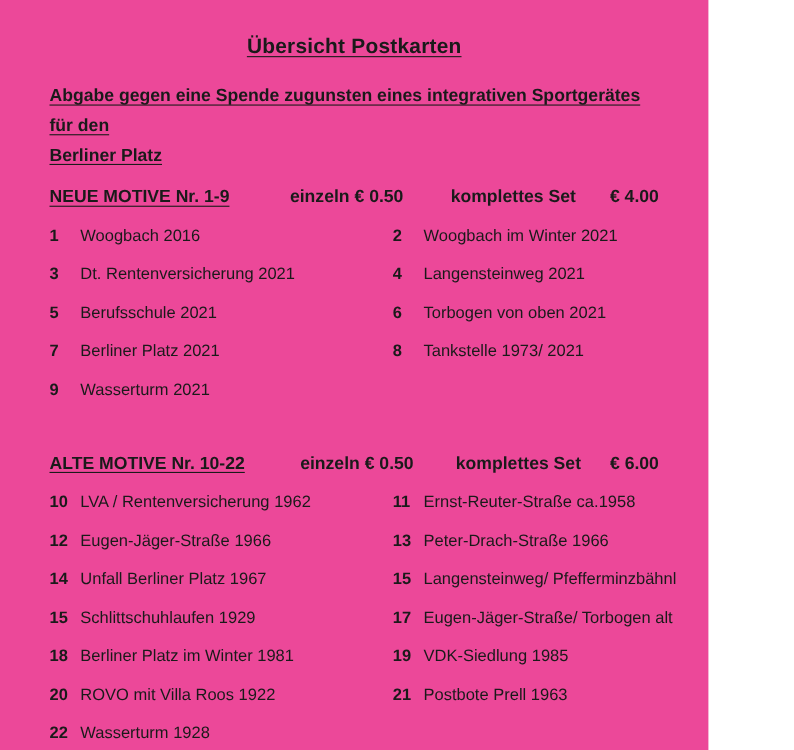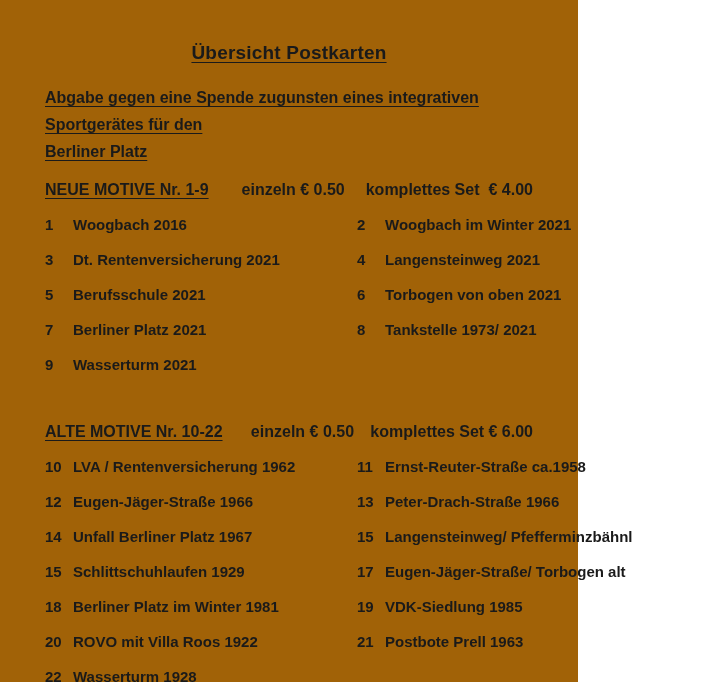--- a/index.html
+++ b/index.html
@@ -9,13 +9,13 @@
   }
   .page {
     position: relative;
-    width: 578px;
+    width: 644px;
     height: 682px;
     box-sizing: border-box;
-    background: #a16207;
+    background: #ec4899;
     color: #1a1a1a;
     font-family: "Liberation Sans", "DejaVu Sans", sans-serif;
-    padding: 42px 45px 20px 45px;
+    padding: 32px 45px 20px 45px;
   }
   .doc-title {
     text-align: center;

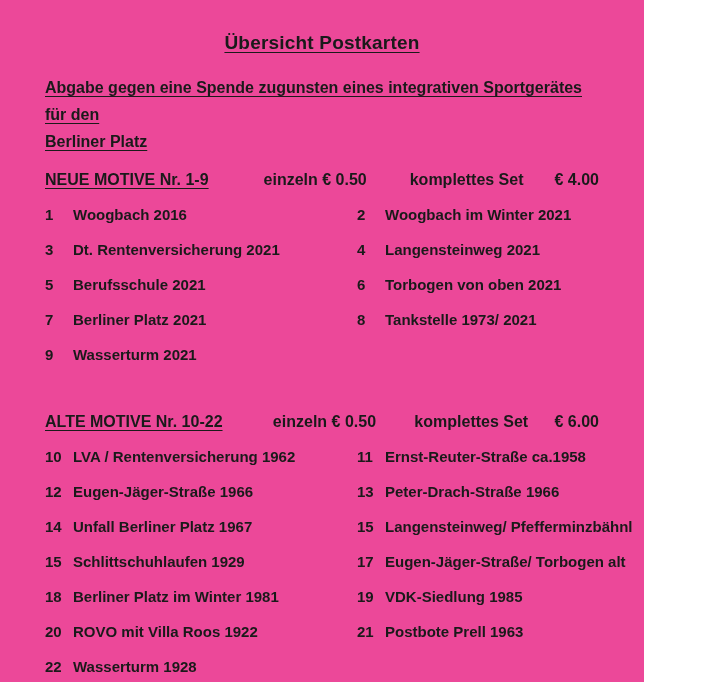--- a/index.html
+++ b/index.html
@@ -87,7 +87,6 @@
   }
   .item .label {
     margin-left: 6px;
-    font-weight: bold;
   }
 </style>
 </head>

